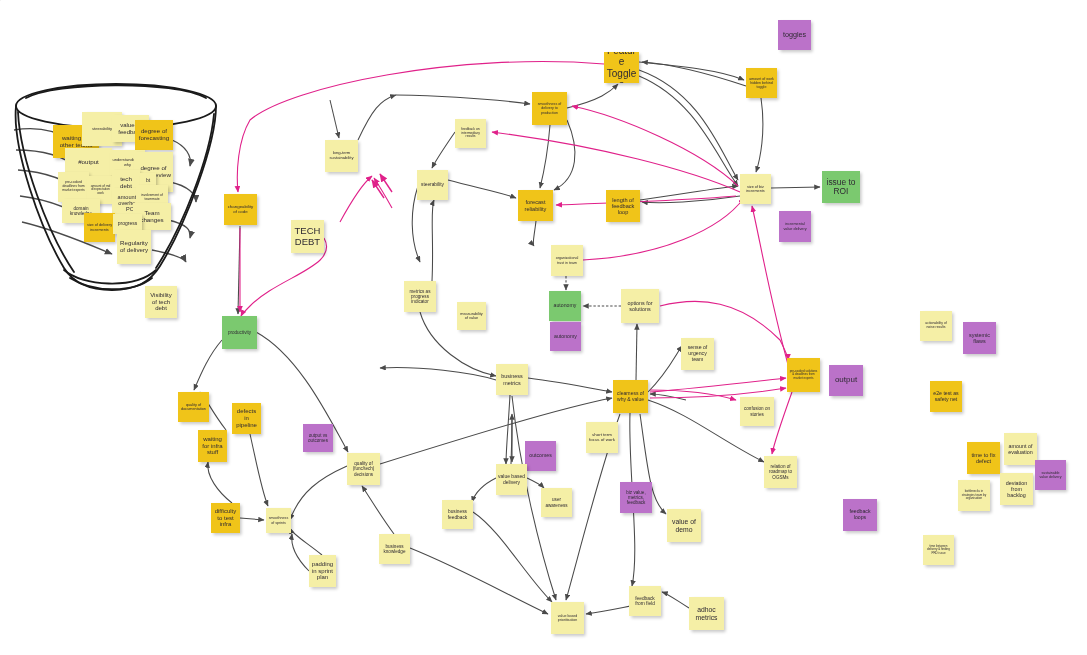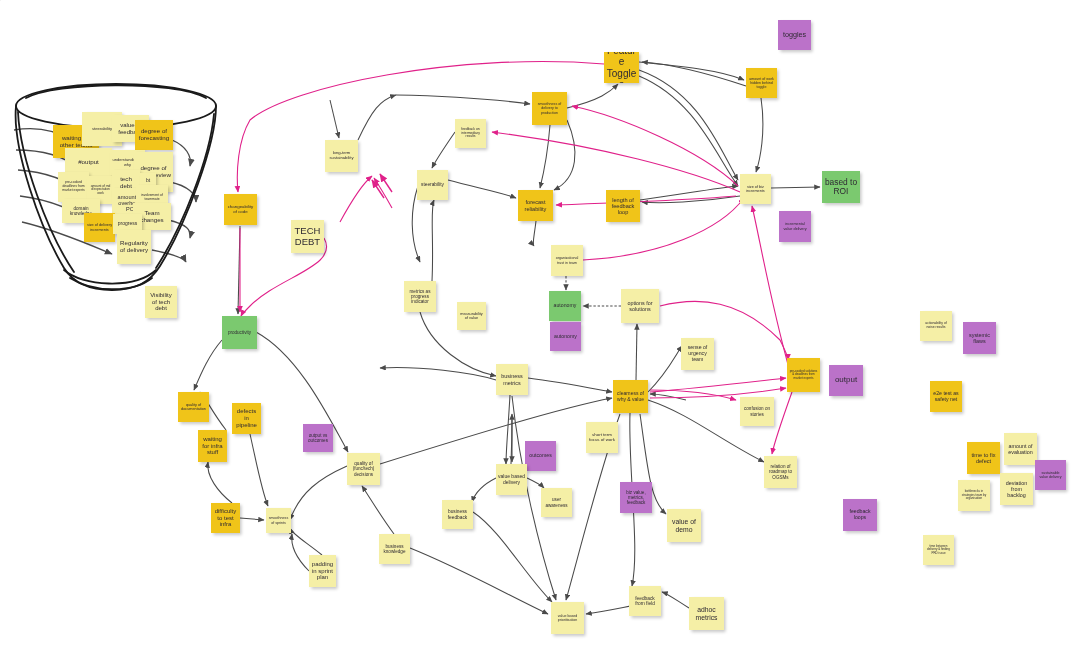--- a/index.html
+++ b/index.html
@@ -276,7 +276,7 @@
         <span>size of biz increments</span>
       </div>
       <div class="note c-green" style="left: 822px; top: 171px; width: 38px; height: 32px; font-size: 8.4px;">
-        <span>based to ROI</span>
+        <span>issue to ROI</span>
       </div>
       <div class="note c-purple" style="left: 779px; top: 211px; width: 32px; height: 31px; font-size: 3.8px;">
         <span>incremental value delivery</span>

